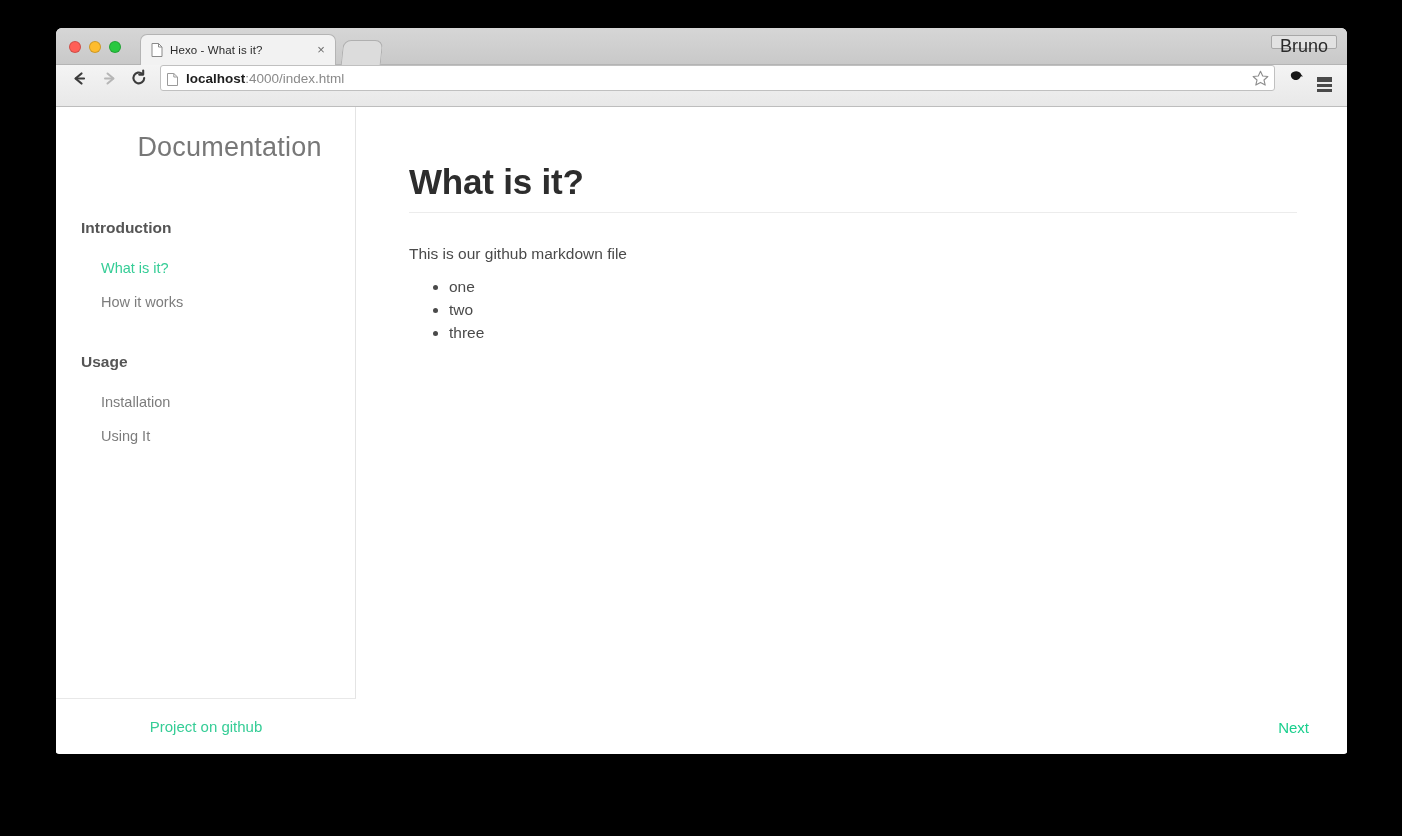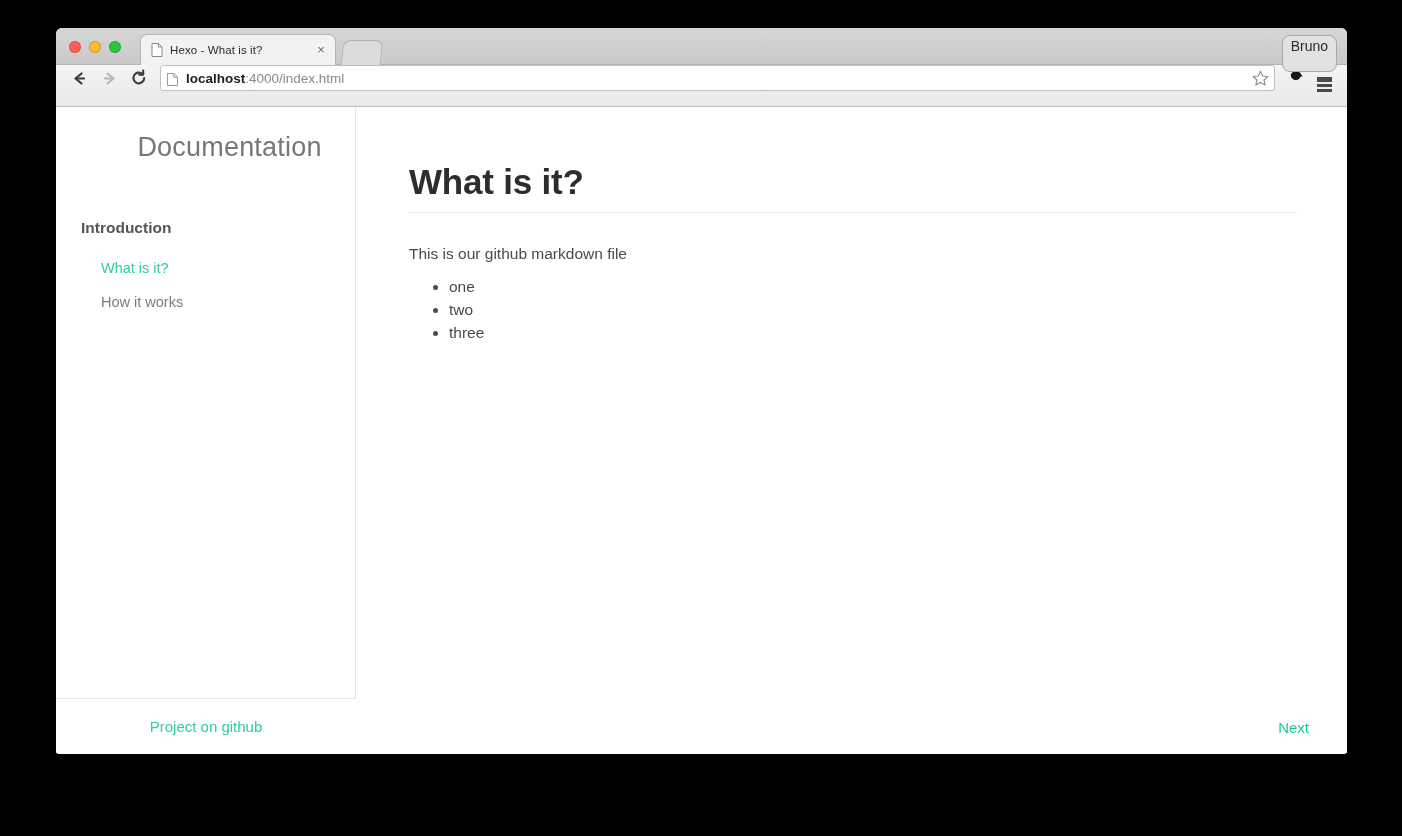--- a/index.html
+++ b/index.html
@@ -164,12 +164,12 @@
     position: absolute;
     right: 10px;
     top: -33px;
-    height: 37px;
+    height: 14px;
     padding: 0 8px;
     background: #e2e2e2;
     border: 1px solid #a8a8a8;
-    border-radius: 8px;
-    font-size: 14px;
+    border-radius: 2px;
+    font-size: 18px;
     line-height: 20px;
     color: #2b2b2b;
     cursor: pointer;

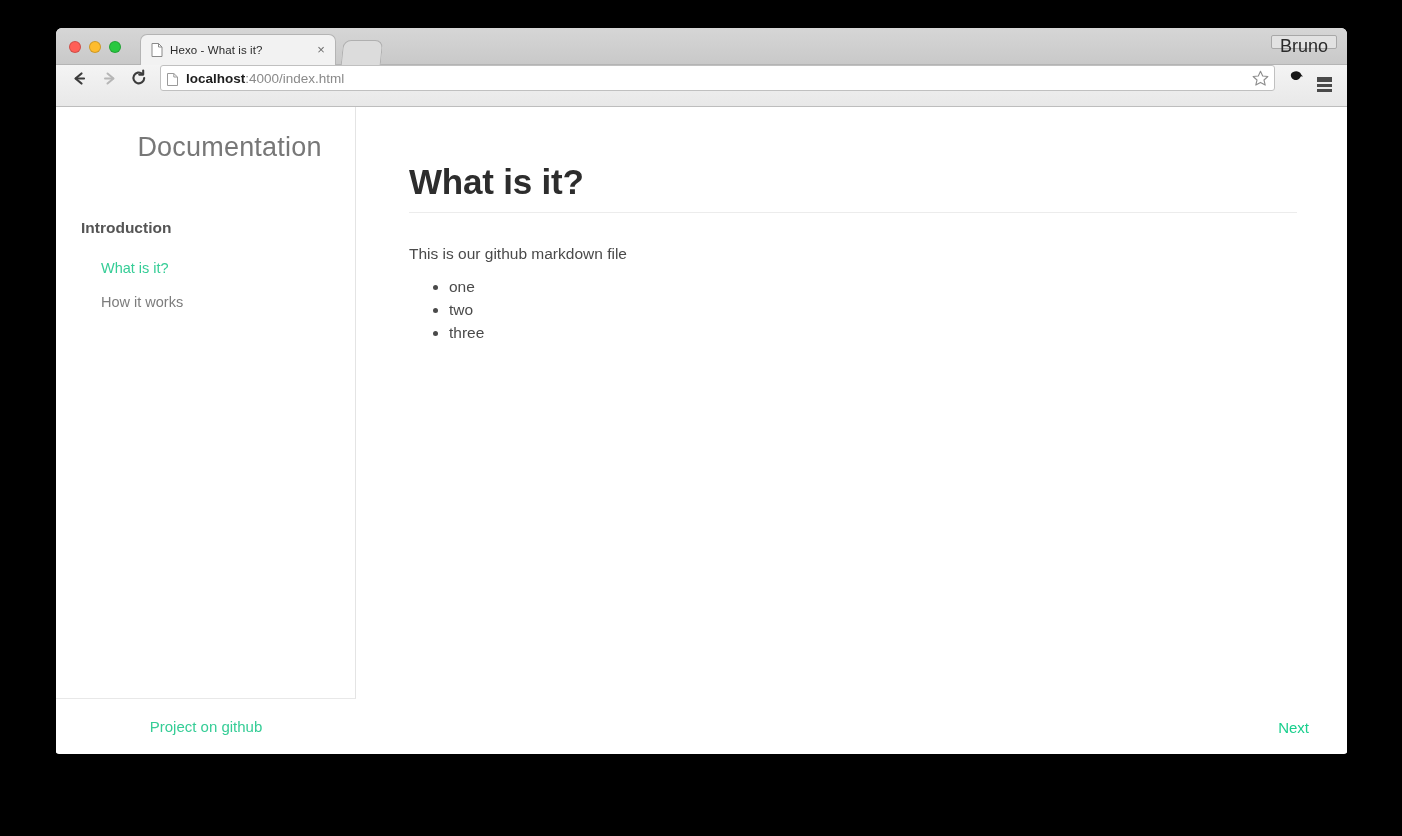--- a/index.html
+++ b/index.html
@@ -381,6 +381,11 @@
         <a class="nav-link">How it works</a>
       </div>
 
+      <div class="nav-section second">
+        <div class="nav-heading">Usage</div>
+        <a class="nav-link">Installation</a>
+        <a class="nav-link">Using It</a>
+      </div>
     </div>
 
     <div class="sidebar-footer">

